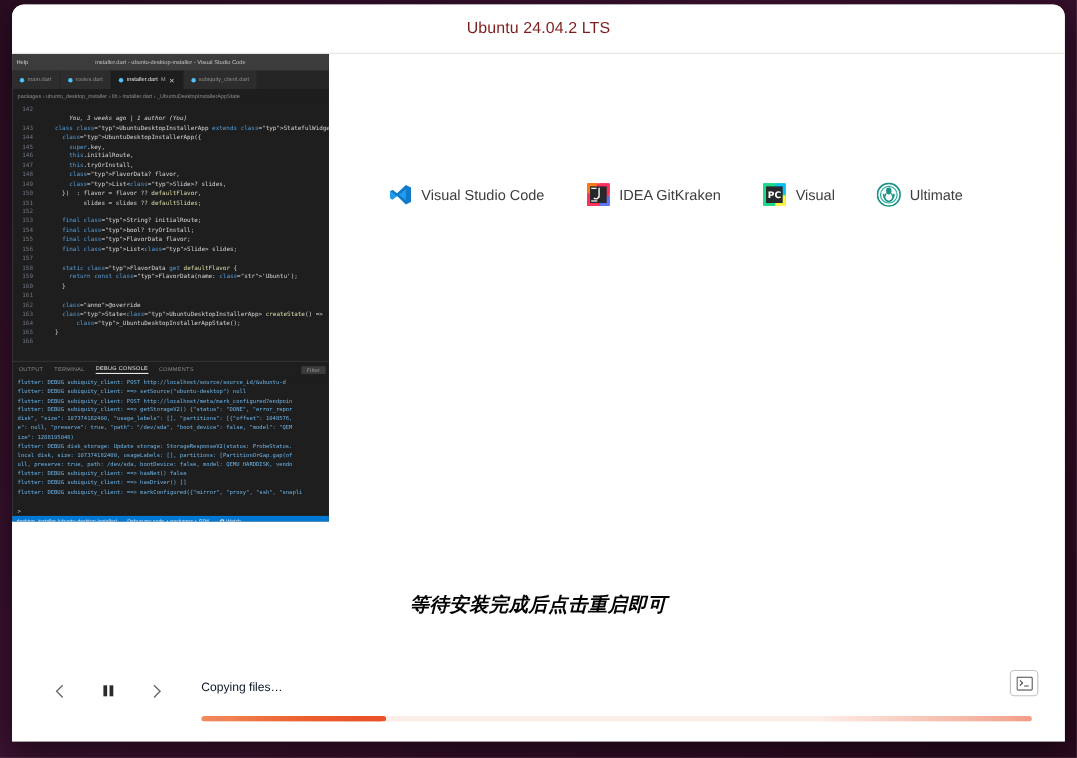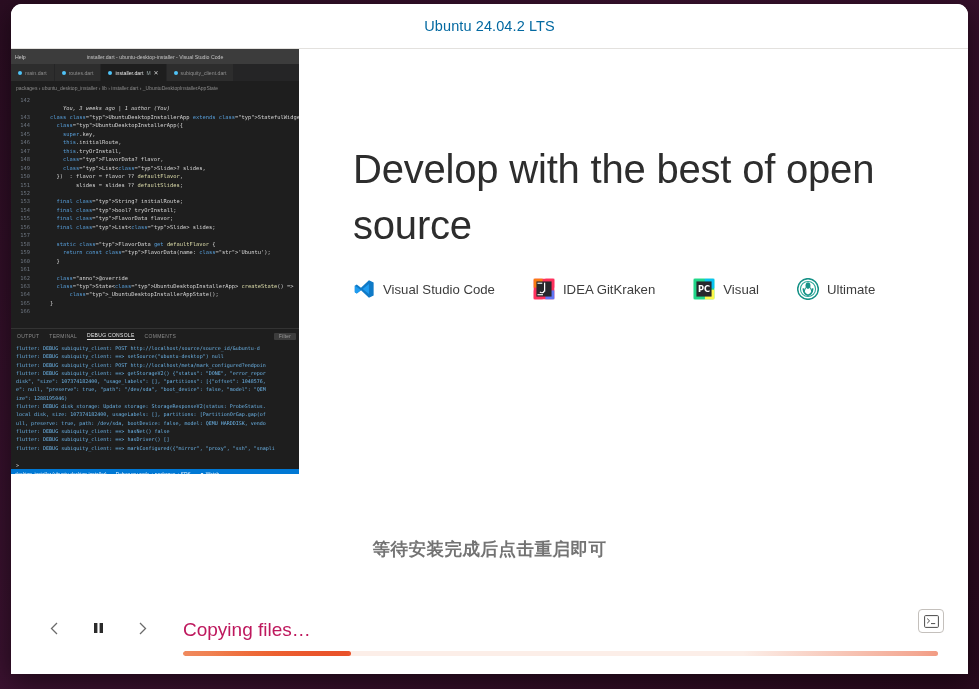--- a/index.html
+++ b/index.html
@@ -44,7 +44,7 @@
   }
   #titlebar .title {
     font-size: 14.5px;
-    color: #0369a1;
+    color: #7f1d1d;
     font-weight: 400;
     letter-spacing: .1px;
   }

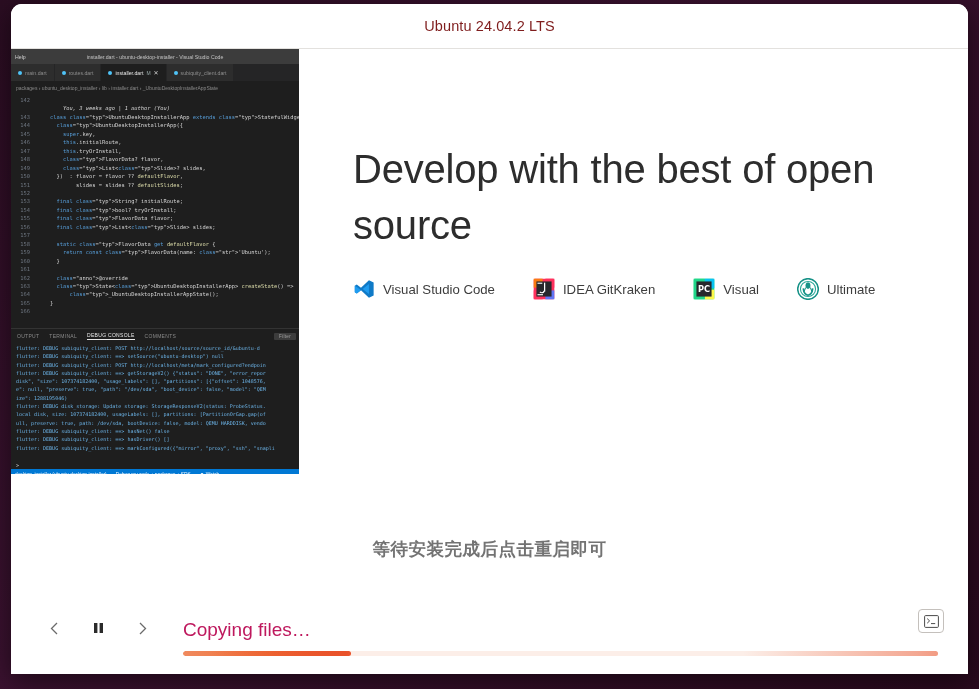--- a/index.html
+++ b/index.html
@@ -469,7 +469,6 @@
     </div>
 
     <div id="slide-text">
-      <h1 id="headline">Develop with the best of open source</h1>
       <div id="apps">
           <div class="app">
             <span class="appicon"><svg viewBox="0 0 32 32" width="22" height="22">

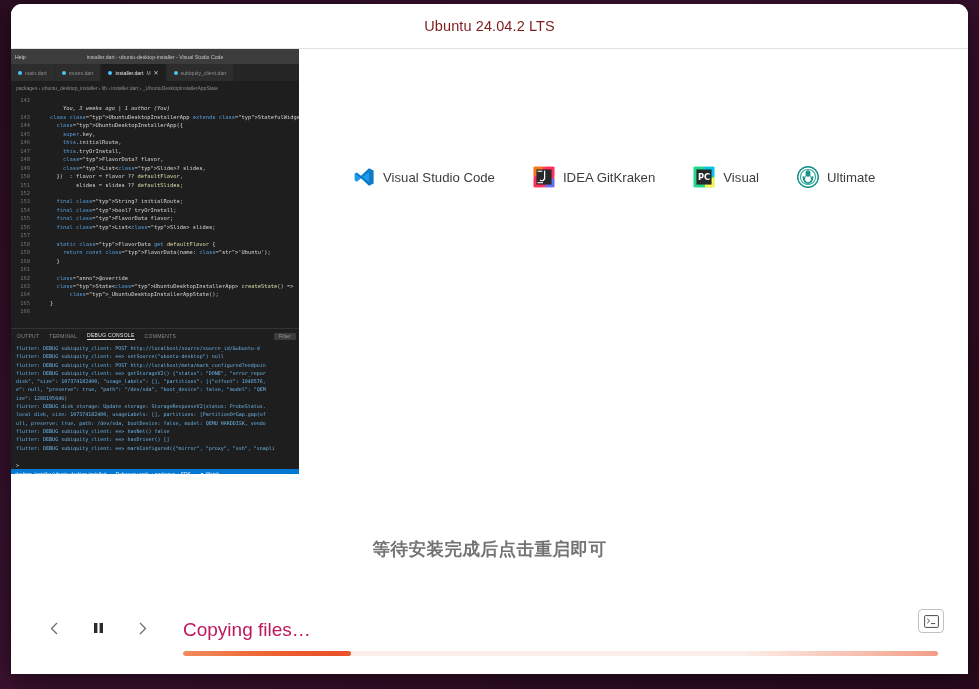--- a/index.html
+++ b/index.html
@@ -281,9 +281,10 @@
     text-align: center;
     font-size: 17.5px;
     font-weight: bold;
-    color: #737373;
+    color: #000000;
     letter-spacing: .5px;
     font-family: "DejaVu Sans", sans-serif;
+    font-style: italic;
   }
 
   

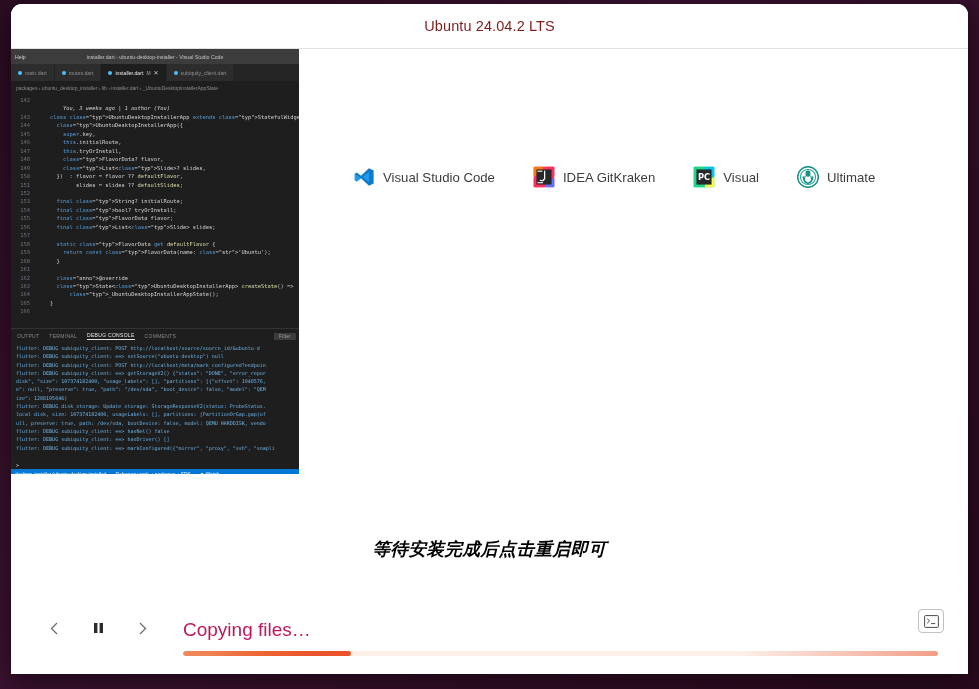--- a/index.html
+++ b/index.html
@@ -315,8 +315,8 @@
     position: absolute;
     left: 172px;
     top: 22px;
-    font-size: 19px;
-    color: #be185d;
+    font-size: 11px;
+    color: #0f172a;
   }
   #progress-track {
     position: absolute;

